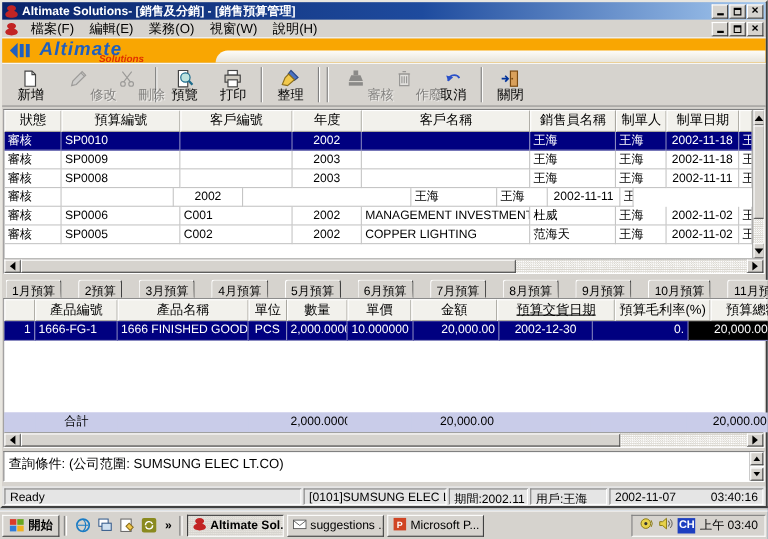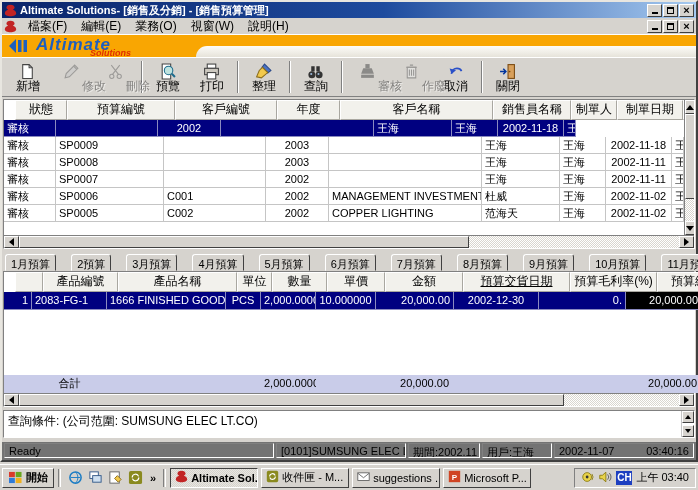--- a/index.html
+++ b/index.html
@@ -265,18 +265,6 @@
           <span class="tb-label">整理</span>
         </div>
         <span class="tb-sep"></span>
-        <div class="tb-btn">
-          <span class="tb-icon">
-            <svg viewBox="0 0 16 16">
-              <path d="M4 3h3.2v5H4zM8.8 3H12v5H8.8z" fill="#333"></path>
-              <circle cx="4.6" cy="11" r="3.3" fill="#333"></circle>
-              <circle cx="11.4" cy="11" r="3.3" fill="#333"></circle>
-              <circle cx="4" cy="10.4" r="1" fill="#9BB8D9"></circle>
-              <circle cx="10.8" cy="10.4" r="1" fill="#9BB8D9"></circle>
-            </svg>
-          </span>
-          <span class="tb-label">查詢</span>
-        </div>
         <span class="tb-sep"></span>
         <div class="tb-btn disabled">
           <span class="tb-icon">

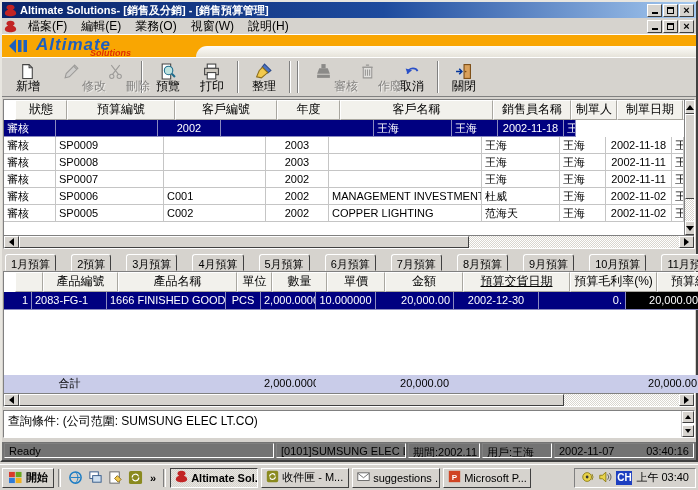--- a/index.html
+++ b/index.html
@@ -60,7 +60,7 @@
   .grid-top-main { flex:1; display:flex; overflow:hidden; }
   .grid-rows { width:680px; }
   .gridrow { display:flex; height:17px; }
-  .gridrow.header { height:20px;margin-left:11px; }
+  .gridrow.header { height:20px; }
   .gc { border-right:1px solid #C5C5C5; border-bottom:1px solid #C5C5C5; padding:1px 3px;
     font-size:11px; line-height:14px; white-space:nowrap; overflow:hidden; flex:none; }
   .gridrow.header .gc { background:#F2F1EC; border-right:1px solid #A9A7A0; border-bottom:1px solid #A9A7A0;

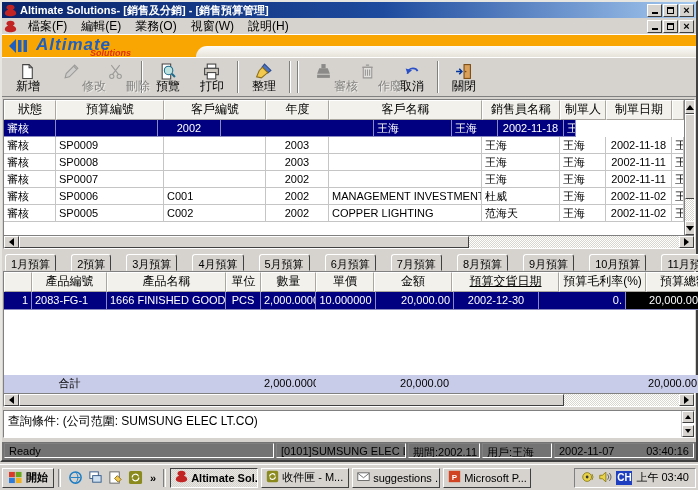--- a/index.html
+++ b/index.html
@@ -326,6 +326,7 @@
               </div>
               <div class="gridrow sel">
                 <span class="gc" style="width: 52px; text-align: left;">審核</span>
+                <span class="gc" style="width: 108px; text-align: left;">SP0010</span>
                 <span class="gc" style="width: 102px; text-align: left;"></span>
                 <span class="gc" style="width: 63px; text-align: center;">2002</span>
                 <span class="gc" style="width: 153px; text-align: left;"></span>

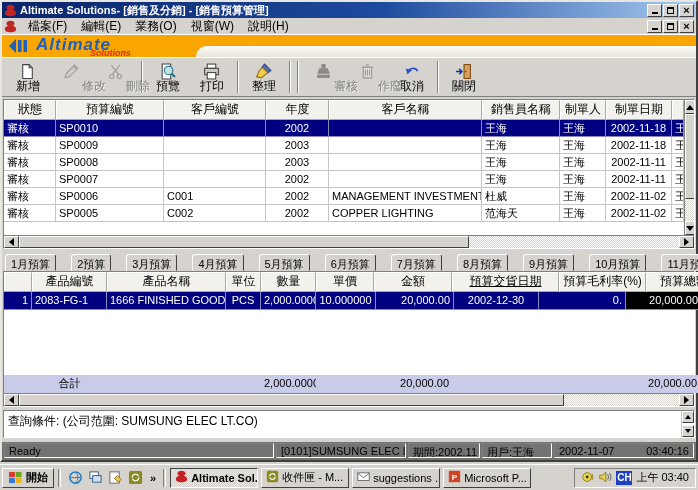--- a/index.html
+++ b/index.html
@@ -359,7 +359,6 @@
               </div>
               <div class="gridrow">
                 <span class="gc" style="width: 52px; text-align: left;">審核</span>
-                <span class="gc" style="width: 108px; text-align: left;">SP0007</span>
                 <span class="gc" style="width: 102px; text-align: left;"></span>
                 <span class="gc" style="width: 63px; text-align: center;">2002</span>
                 <span class="gc" style="width: 153px; text-align: left;"></span>

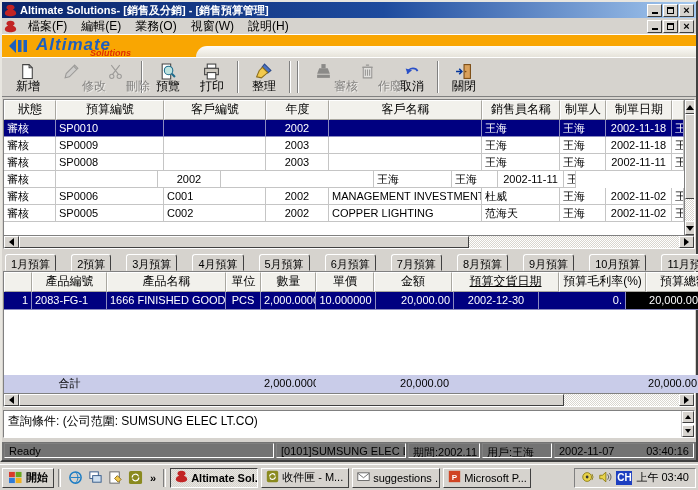--- a/index.html
+++ b/index.html
@@ -444,7 +444,7 @@
             </div>
             <div class="gridrow sel">
               <span class="gc" style="width: 28px; text-align: right;">1</span>
-              <span class="gc" style="width: 75px; text-align: left;">2083-FG-1</span>
+              <span class="gc" style="width: 75px; text-align: left;">1666-FG-1</span>
               <span class="gc" style="width: 119px; text-align: left;">1666 FINISHED GOODS</span>
               <span class="gc" style="width: 35px; text-align: center;">PCS</span>
               <span class="gc" style="width: 55px; text-align: right;">2,000.0000</span>

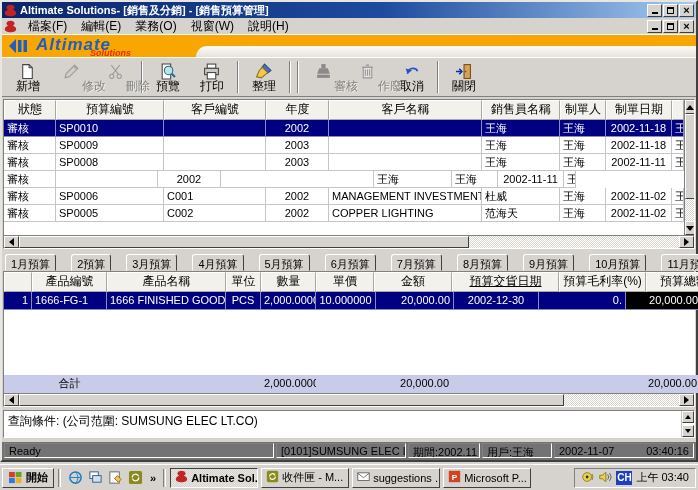--- a/index.html
+++ b/index.html
@@ -109,7 +109,7 @@
   .mini-vscroll .arr.down { border-top-width:4px; }
 
   
-  .statusbar { height:18px; background:#737373; display:flex; align-items:flex-start; padding:1px 2px; gap:2px; flex:none; }
+  .statusbar { height:18px; background:#e5e5e5; display:flex; align-items:center; padding:1px 2px; gap:2px; flex:none; }
   .sb-panel { height:15px; border:1px solid; border-color:#808080 #fff #fff #808080;
     padding:1px 4px; font-size:11px; white-space:nowrap; overflow:hidden; }
   .sb-ready { width:270px; }

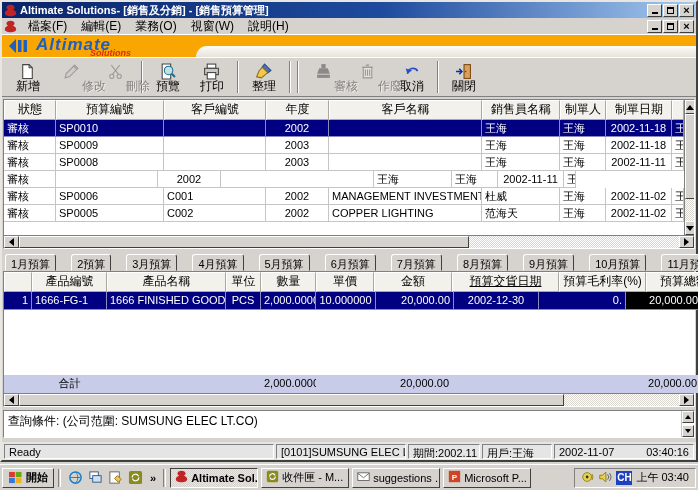--- a/index.html
+++ b/index.html
@@ -557,13 +557,6 @@
         </span>
         <span class="task-btn">
           <span><svg viewBox="0 0 16 16">
-              <rect x="1" y="1" width="14" height="14" rx="2" fill="#8A8A1F"></rect>
-              <path d="M4.5 8a3.5 3.5 0 016.8-1.2M11.5 8a3.5 3.5 0 01-6.8 1.2" fill="none" stroke="#fff" stroke-width="1.3"></path>
-            </svg></span>
-          <span>收件匣 - M...</span>
-        </span>
-        <span class="task-btn">
-          <span><svg viewBox="0 0 16 16">
               <rect x="1" y="3.5" width="14" height="9.5" fill="#fff" stroke="#555"></rect>
               <path d="M1 4l7 5.5L15 4" fill="none" stroke="#555"></path>
             </svg></span>

